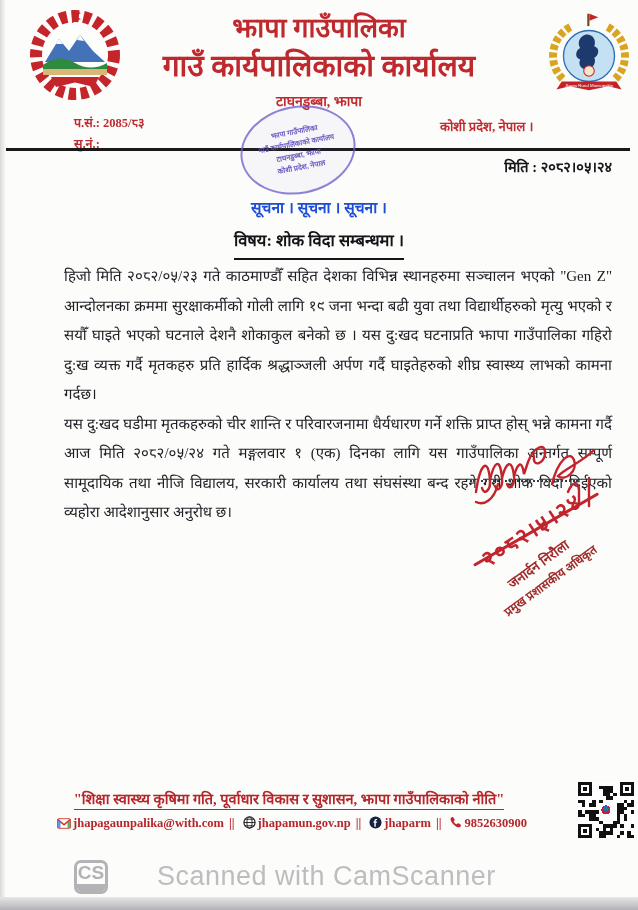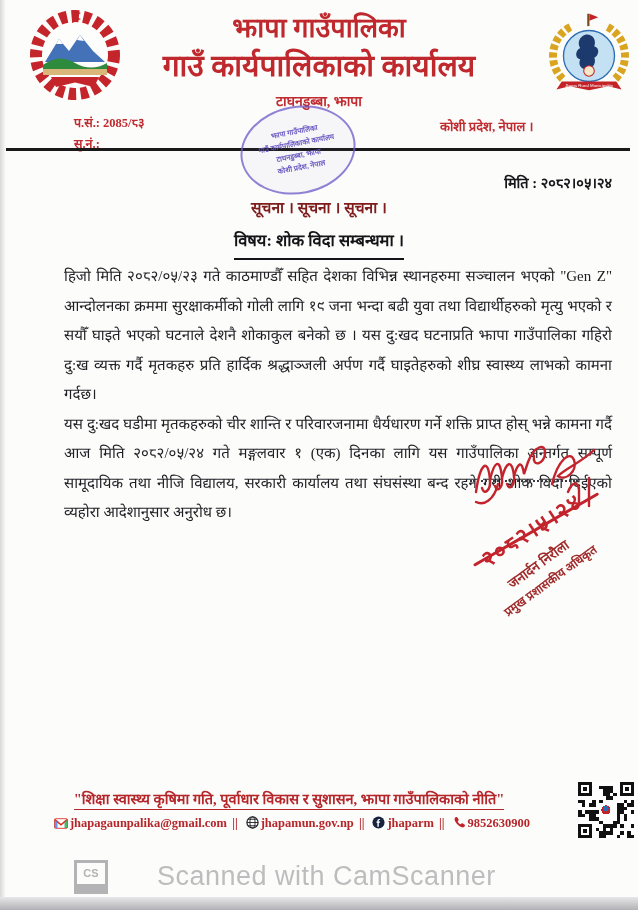--- a/index.html
+++ b/index.html
@@ -31,7 +31,7 @@
 
   .rule { position:absolute; left:6px; right:8px; top:148px; height:2.5px; background:#191919; }
 
-  .date-block { position:absolute; right:26px; top:172px; text-align:right; font-size:14.5px; font-weight:bold; color:#17171b; line-height:1.6; }
+  .date-block { position:absolute; right:26px; top:156px; text-align:right; font-size:14.5px; font-weight:bold; color:#17171b; line-height:1.6; }
 
   
   .stamp {

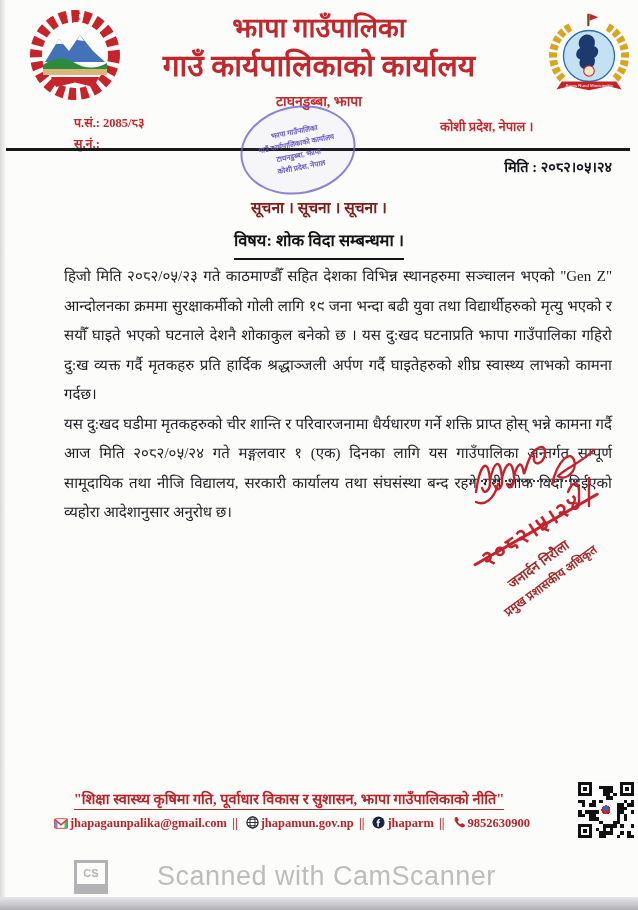--- a/index.html
+++ b/index.html
@@ -45,7 +45,7 @@
   .stamp div { white-space:nowrap; transform:scale(.92); }
 
   
-  .notice  { position:absolute; left:0; right:0; top:196px; text-align:center; font-size:15.5px; font-weight:bold; color:#7f1d1d; }
+  .notice  { position:absolute; left:0; right:0; top:196px; text-align:center; font-size:15.5px; font-weight:bold; color:#1d4ed8; }
   .subject { position:absolute; left:0; right:0; top:228px; text-align:center; }
   .subject span { font-size:16.5px; font-weight:bold; color:#141418; border-bottom:2px solid #141418; padding-bottom:8px; }
 

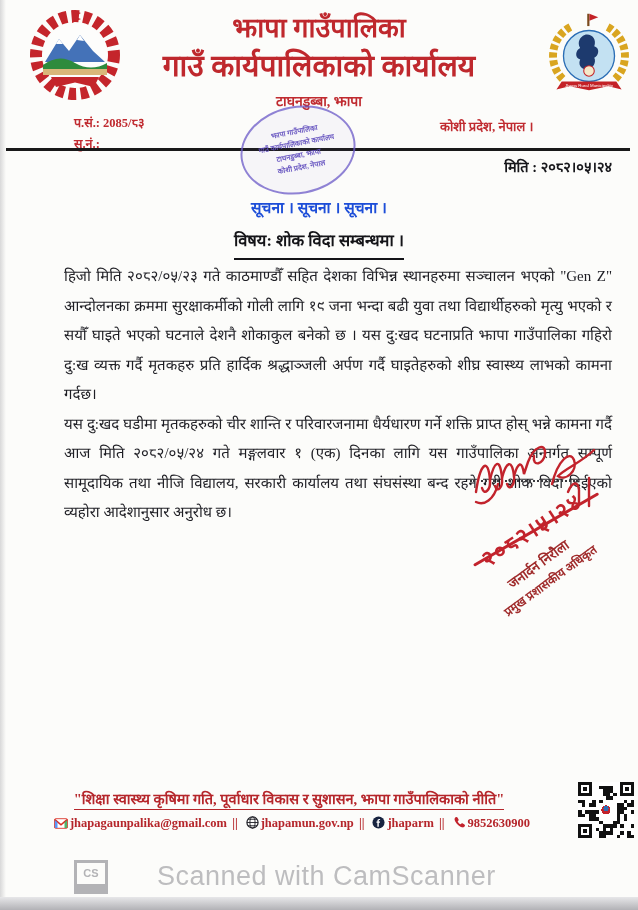--- a/index.html
+++ b/index.html
@@ -186,7 +186,7 @@
       <path d="M1,1.5 L8,7.5 L15,1.5" fill="none" stroke="#d93025" stroke-width="1.8"></path>
       <path d="M1,11 L1,2 L4,4.5 L4,11 Z" fill="#4285f4" opacity=".85"></path>
       <path d="M15,11 L15,2 L12,4.5 L12,11 Z" fill="#34a853" opacity=".85"></path>
-    </svg><span>jhapagaunpalika@gmail.com</span>
+    </svg><span>jhapagaunpalika@with.com</span>
     <span class="sep">||</span><svg class="ic" width="13" height="13" viewBox="0 0 14 14">
       <circle cx="7" cy="7" r="6" fill="none" stroke="#23232a" stroke-width="1.3"></circle>
       <ellipse cx="7" cy="7" rx="2.8" ry="6" fill="none" stroke="#23232a" stroke-width="1"></ellipse>

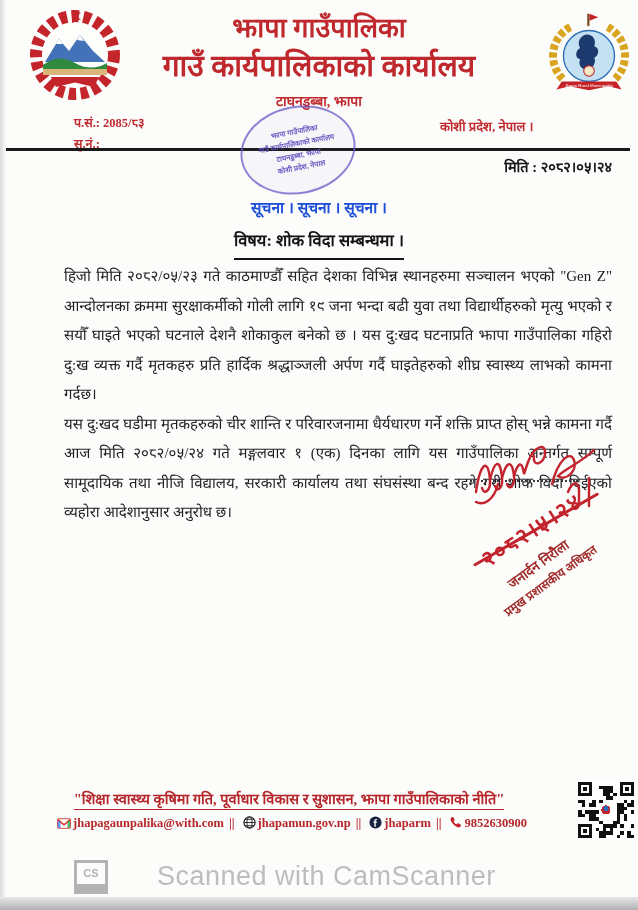--- a/index.html
+++ b/index.html
@@ -82,8 +82,8 @@
   
   .cs-badge {
     position:absolute; left:74px; top:860px; width:34px; height:34px;
-    border:3px solid #b3b3b6; border-radius:0; box-sizing:border-box;
-    color:#b3b3b6; font-family:"Liberation Sans", sans-serif; font-weight:bold; font-size:11px;
+    border:3px solid #b3b3b6; border-radius:7px; box-sizing:border-box;
+    color:#b3b3b6; font-family:"Liberation Sans", sans-serif; font-weight:bold; font-size:19px;
     text-align:center; line-height:20px; overflow:hidden;
   }
   .cs-badge::after { content:""; position:absolute; left:0; right:0; bottom:0; height:7px; background:#b3b3b6; }

